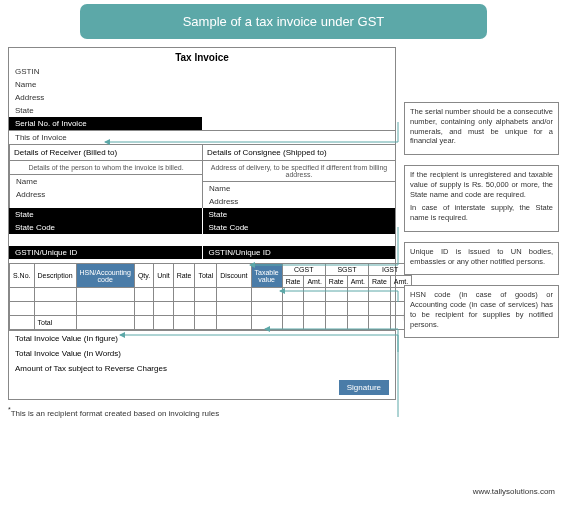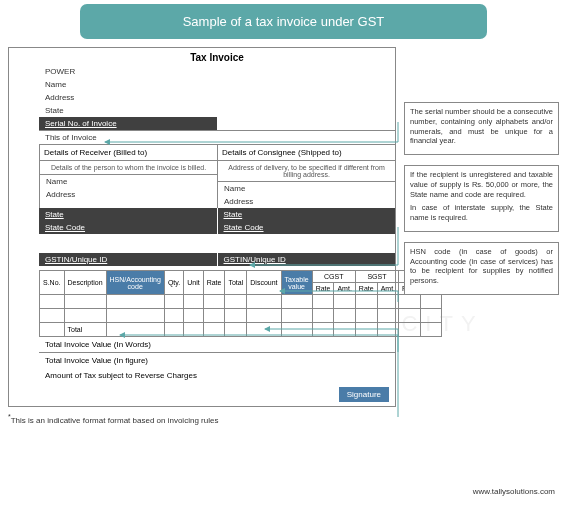--- a/index.html
+++ b/index.html
@@ -6,7 +6,7 @@
 body { font-family: Arial, sans-serif; font-size: 8px; background: #fff; width: 567px; height: 514px; position: relative; }
 .header-band { background: #5ca8a8; color: #fff; text-align: center; padding: 10px; font-size: 13px; margin: 4px 80px 8px 80px; border-radius: 7px; }
 .main-area { position: relative; padding: 0 8px; }
-.invoice-box { border: 1px solid #888; width: 388px; background: #fff; position: relative; padding-left: 30px; }
+.invoice-box { border: 1px solid #888; width: 388px; background: #fff; position: relative; }
 .title { text-align: center; font-weight: bold; font-size: 10px; padding: 4px 0 2px 0; }
 .row { padding: 2px 6px; border: none; font-size: 8px; color: #333; }
 .hl { background: #404040; color: #fff; padding: 2px 6px; font-size: 8px; text-decoration: underline; }

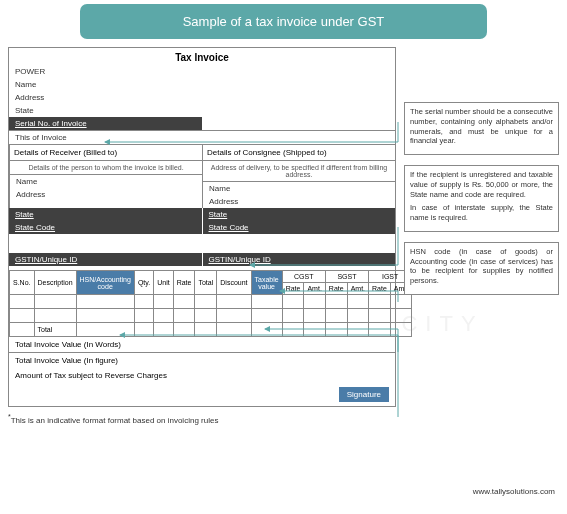--- a/index.html
+++ b/index.html
@@ -48,7 +48,7 @@
 
   <div class="invoice-box">
     <div class="title">Tax Invoice</div>
-    <div class="row">POWER</div>
+    <div class="row">GSTIN</div>
     <div class="row">Name</div>
     <div class="row">Address</div>
     <div class="row">State</div>

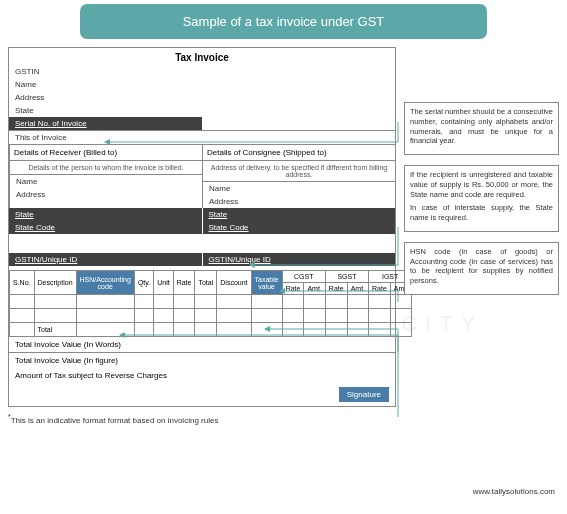--- a/index.html
+++ b/index.html
@@ -9,7 +9,7 @@
 .invoice-box { border: 1px solid #888; width: 388px; background: #fff; position: relative; }
 .title { text-align: center; font-weight: bold; font-size: 10px; padding: 4px 0 2px 0; }
 .row { padding: 2px 6px; border: none; font-size: 8px; color: #333; }
-.hl { background: #404040; color: #fff; padding: 2px 6px; font-size: 8px; text-decoration: underline; }
+.hl { background: #000000; color: #fff; padding: 2px 6px; font-size: 8px; }
 .two-col { display: flex; }
 .col { flex: 1; border: 1px solid #888; border-right: none; border-bottom: none; }
 .col:last-child { border-right: none; }

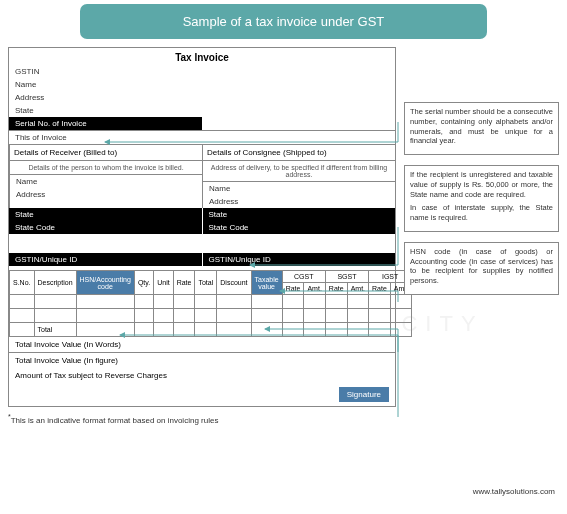--- a/index.html
+++ b/index.html
@@ -77,7 +77,7 @@
       <div class="hl">State Code</div>
       <div class="hl">State Code</div>
     </div>
-    <div class="hl-row" style="margin-top:19px">
+    <div class="hl-row" style="margin-top:12px">
       <div class="hl">GSTIN/Unique ID</div>
       <div class="hl">GSTIN/Unique ID</div>
     </div>

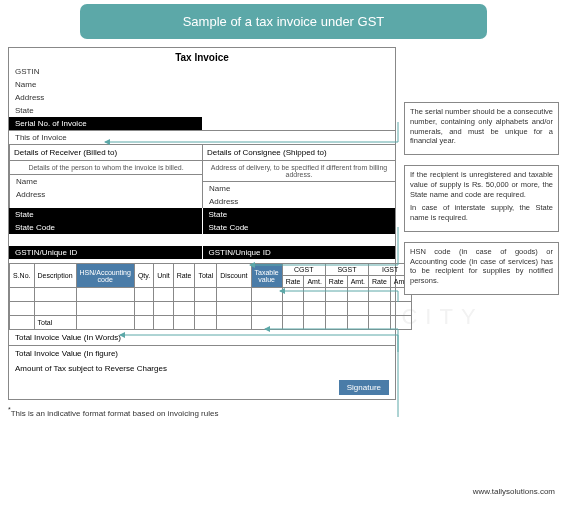--- a/index.html
+++ b/index.html
@@ -177,6 +177,9 @@
         <p>In case of interstate supply, the State name is required.</p>
       </div>
     <div class="note">
+        <p>Unique ID is issued to UN bodies, embassies or any other notified persons.</p>
+      </div>
+    <div class="note">
         <p>HSN code (in case of goods) or Accounting code (in case of services) has to be recipient for supplies by notified persons.</p>
       </div>
   </div>

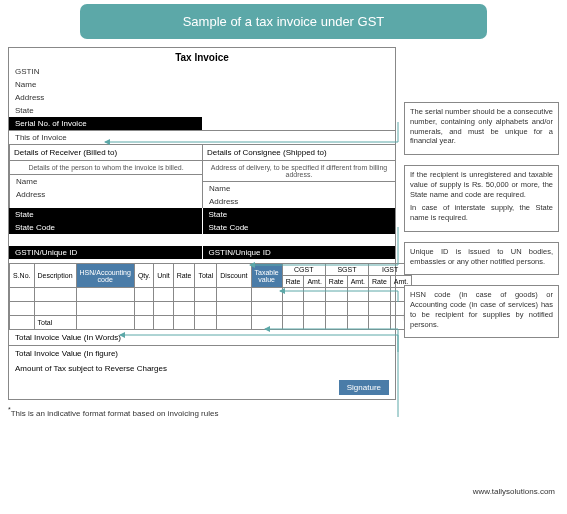--- a/index.html
+++ b/index.html
@@ -160,8 +160,8 @@
     </tbody>
       </table>
 
+    <div class="summary">Total Invoice Value (In figure)</div>
     <div class="summary" style="border-top:none">Total Invoice Value (In Words)</div>
-    <div class="summary">Total Invoice Value (In figure)</div>
     <div class="summary" style="border-top:none">Amount of Tax subject to Reverse Charges</div>
     <div class="clearfix">
       <div class="sig-box">Signature</div>

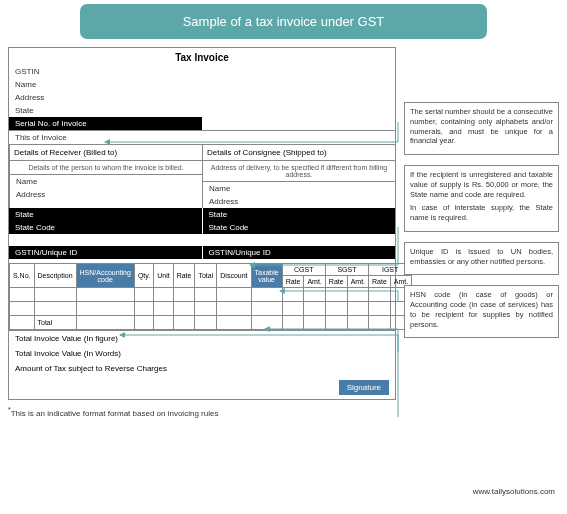--- a/index.html
+++ b/index.html
@@ -198,7 +198,7 @@
   </svg>
 </div>
 
-<div class="footnote"><sup>*</sup><span>This is an indicative format format based on invoicing rules</span></div>
+<div class="footnote"><sup>*</sup><span>This is an recipient format created based on invoicing rules</span></div>
 <div class="url">www.tallysolutions.com</div>
 
 </body></html>

